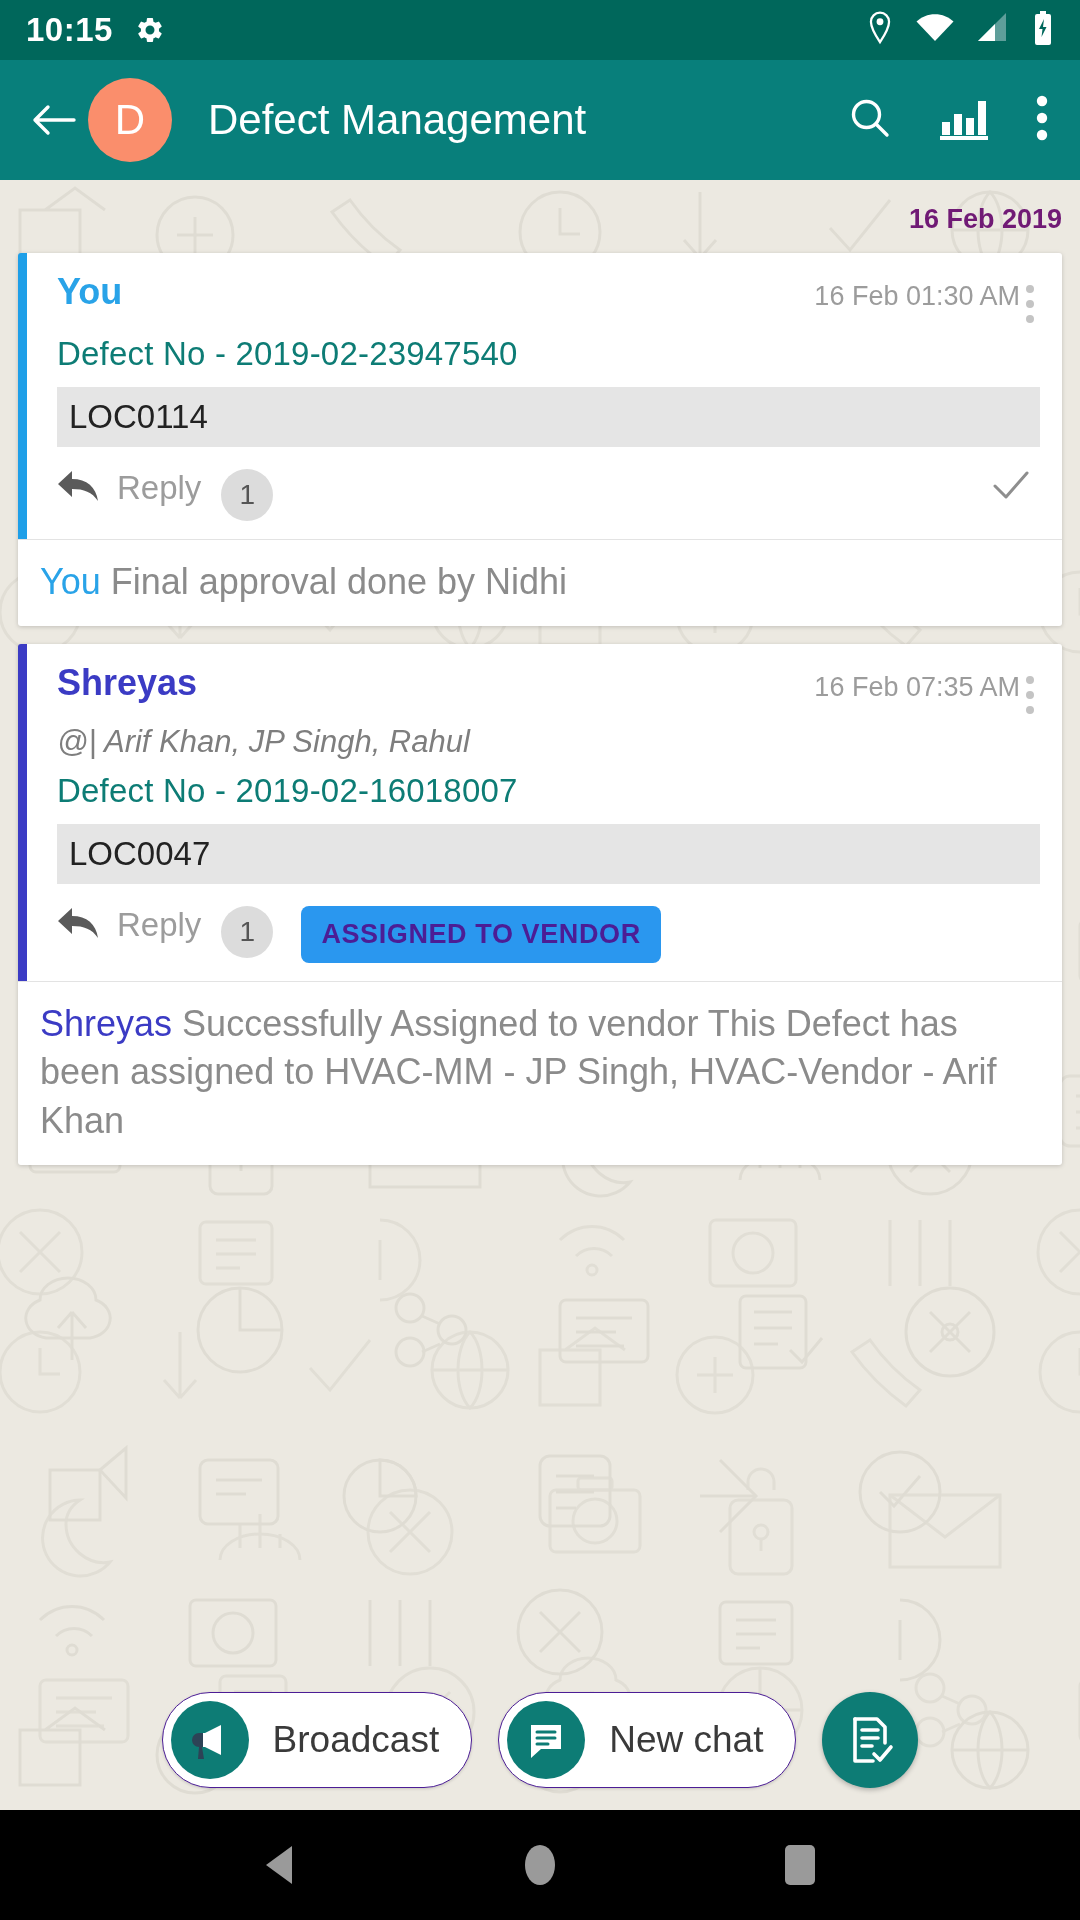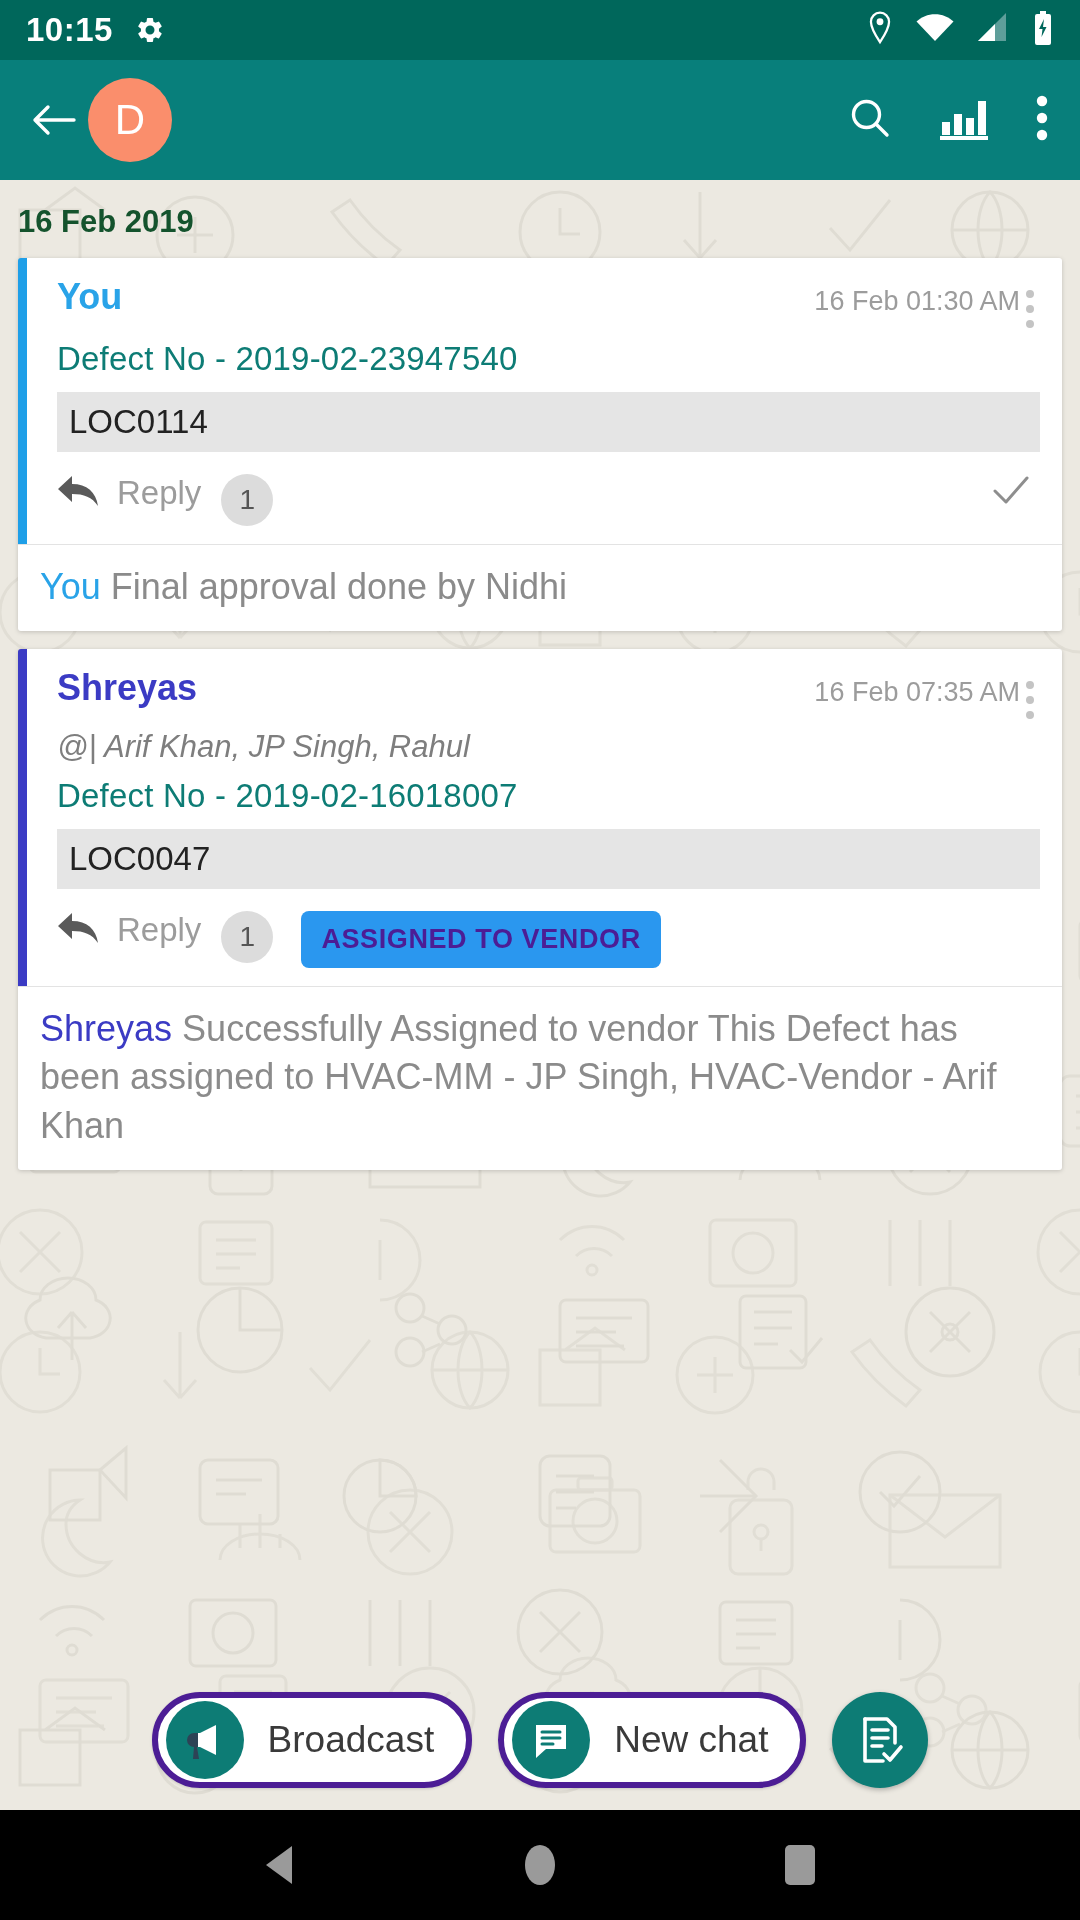--- a/index.html
+++ b/index.html
@@ -172,6 +172,7 @@
     <span class="avatar">
       <span>D</span>
     </span>
+    <span class="appbar-title">Defect Management</span>
     <span class="appbar-actions">
       <span>
         <svg width="44" height="44" viewBox="0 0 44 44" fill="none" stroke="#fff" stroke-width="3.4" stroke-linecap="round">

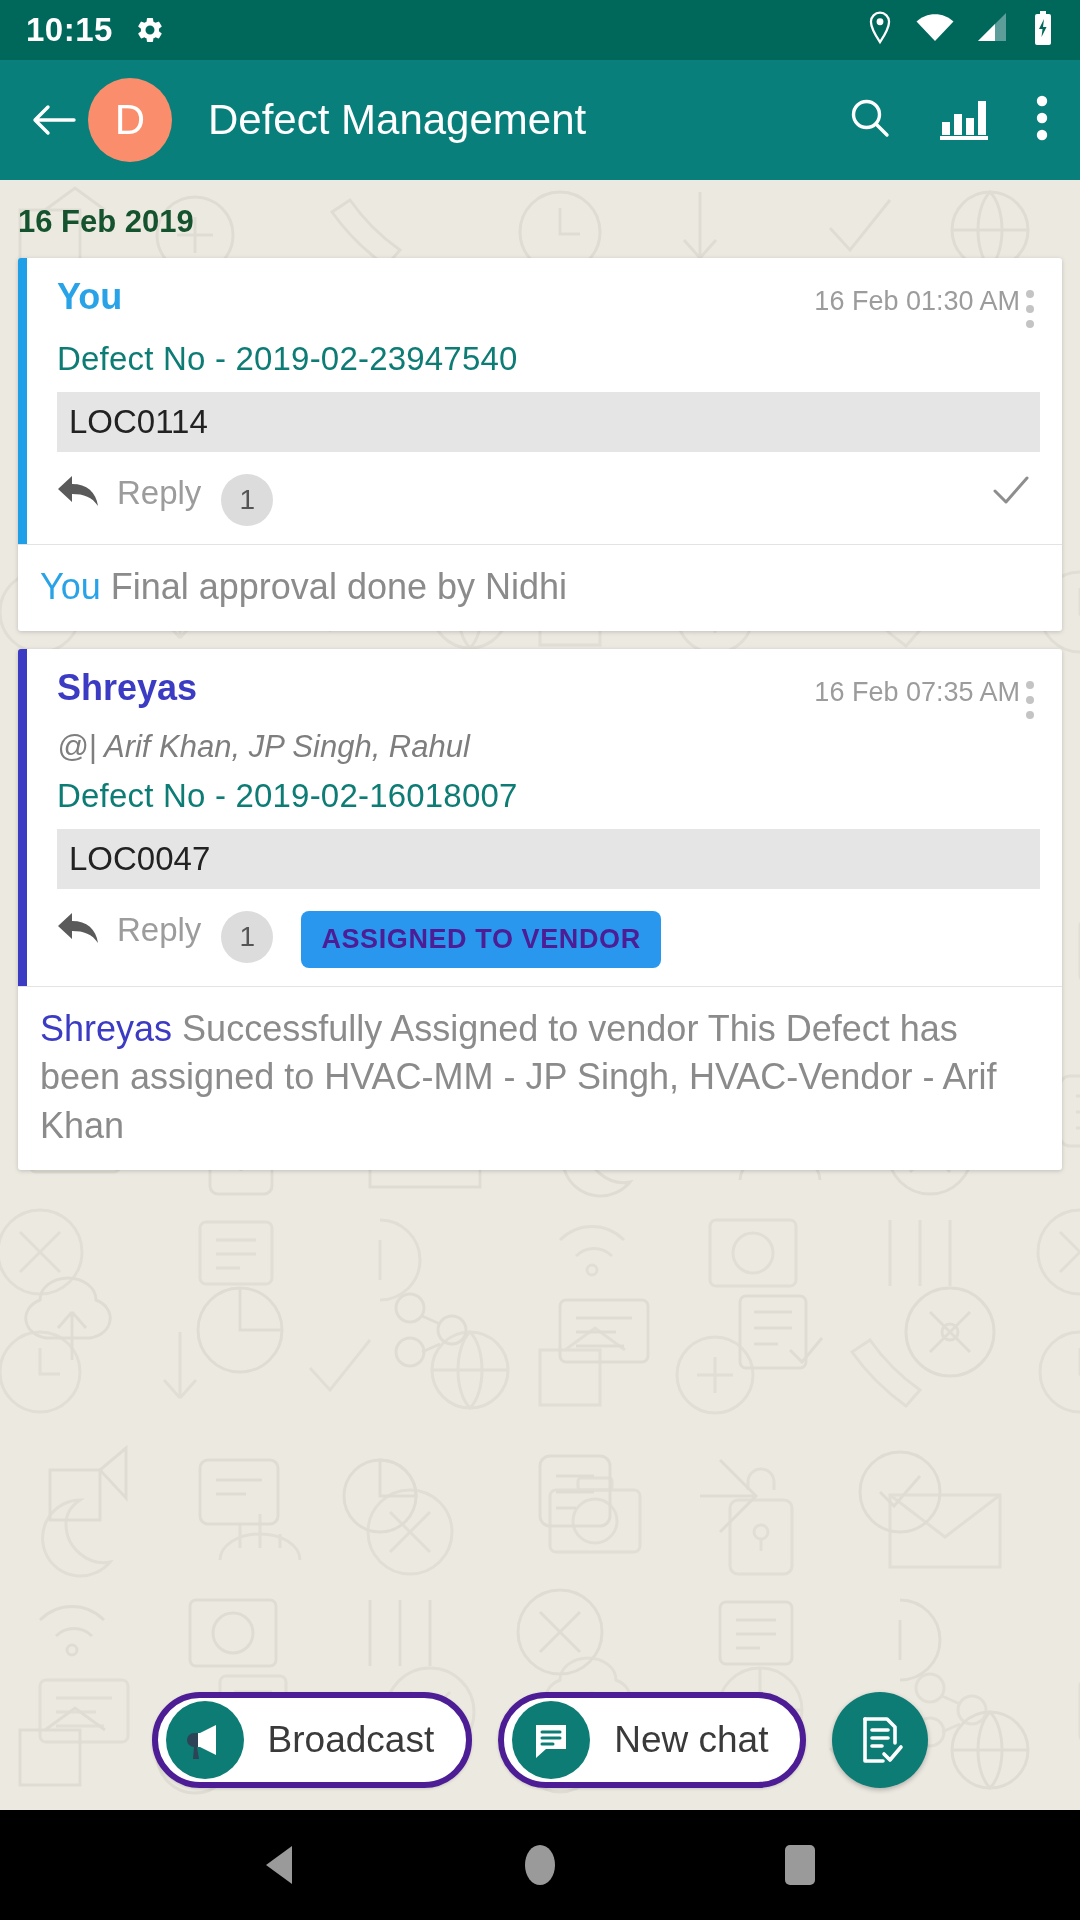--- a/index.html
+++ b/index.html
@@ -45,7 +45,7 @@
   .doodles { position:absolute; inset:0; opacity:.5; pointer-events:none; }
   .chat-inner { position:relative; padding:0 18px; }
 
-  .date-chip { text-align:left; font-size:31px; font-weight:700; color:#14532d; padding:24px 0 18px; }
+  .date-chip { text-align:right; font-size:27px; font-weight:700; color:#701a75; padding:24px 0 18px; }
 
   
   .msg { margin-bottom:18px; filter:drop-shadow(0 1px 2px rgba(0,0,0,.18)); }

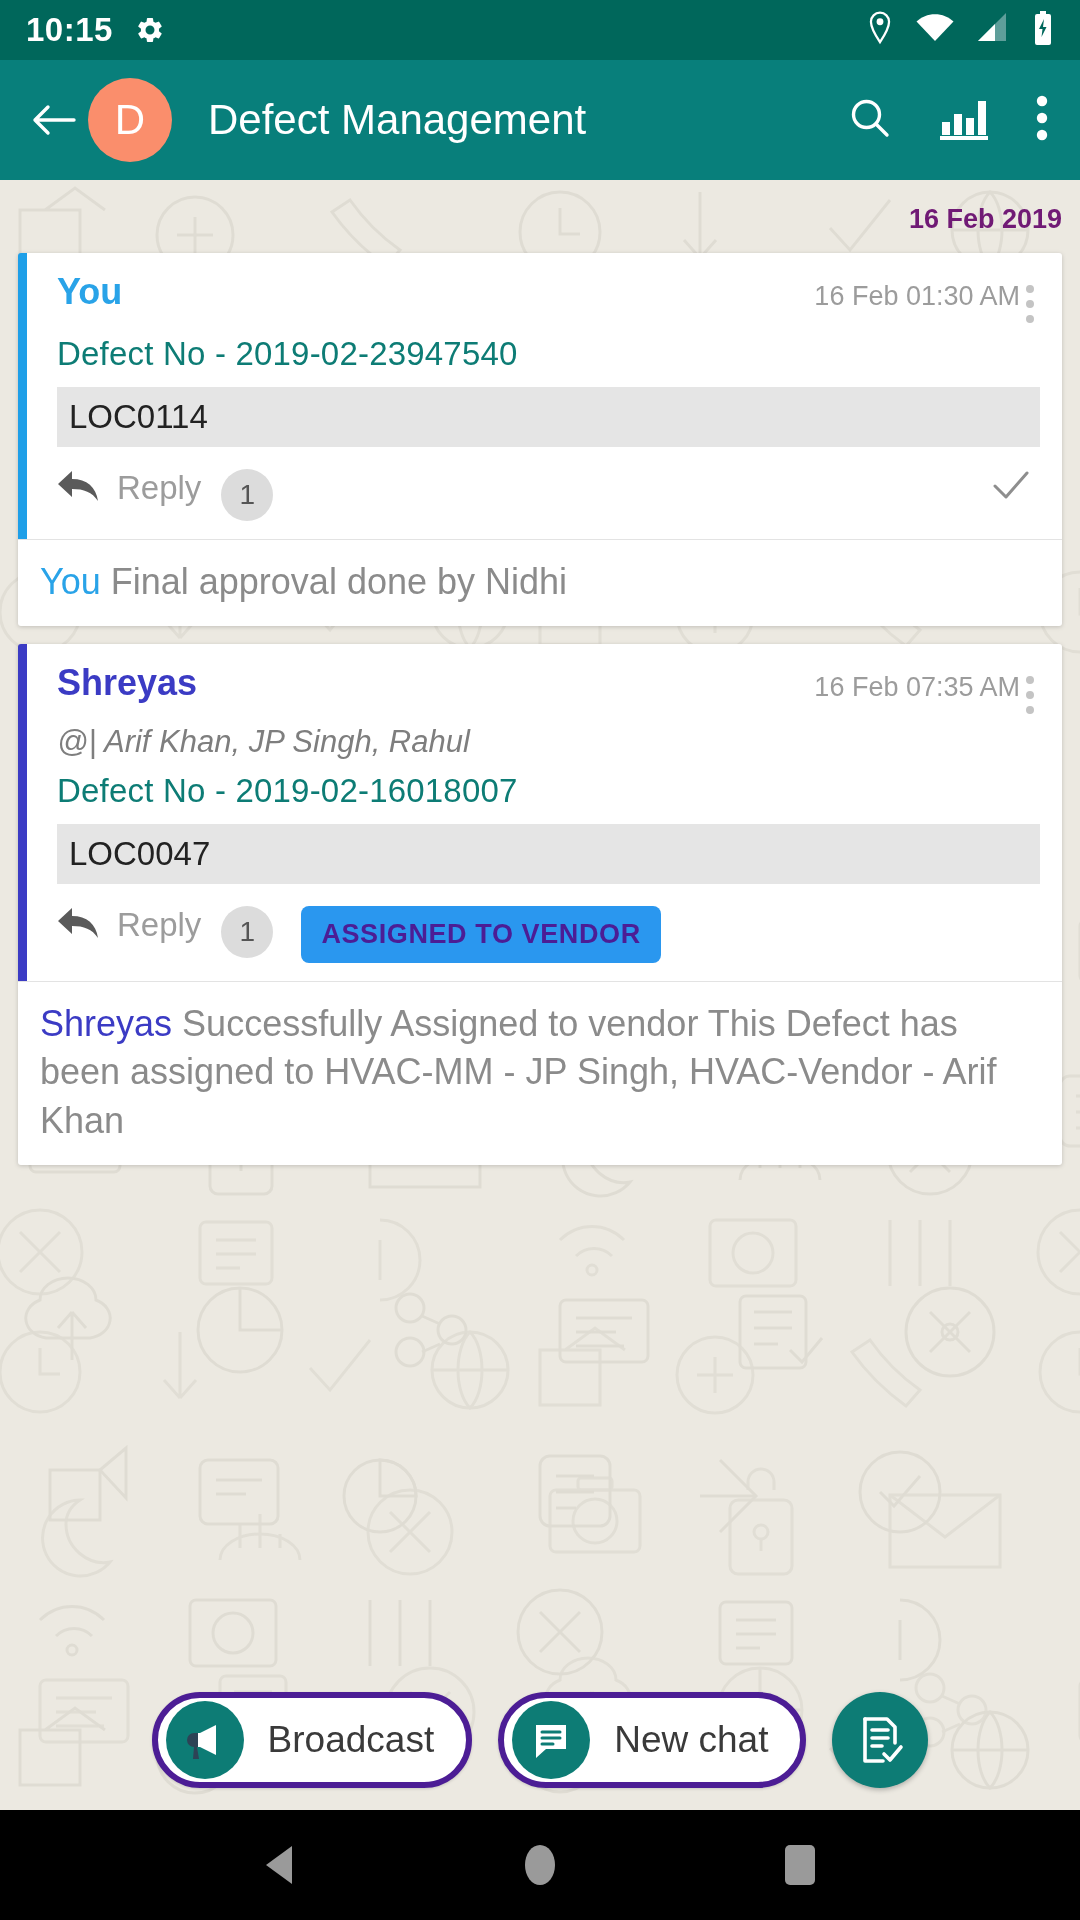--- a/index.html
+++ b/index.html
@@ -101,7 +101,7 @@
   }
   .pill {
     display:flex; align-items:center; background:#fff;
-    border:6px solid #4c1d95; border-radius:60px;
+    border:1px solid #4c1d95; border-radius:60px;
     padding:8px 32px 8px 8px; height:96px;
     box-shadow:0 1px 3px rgba(0,0,0,.15);
   }

